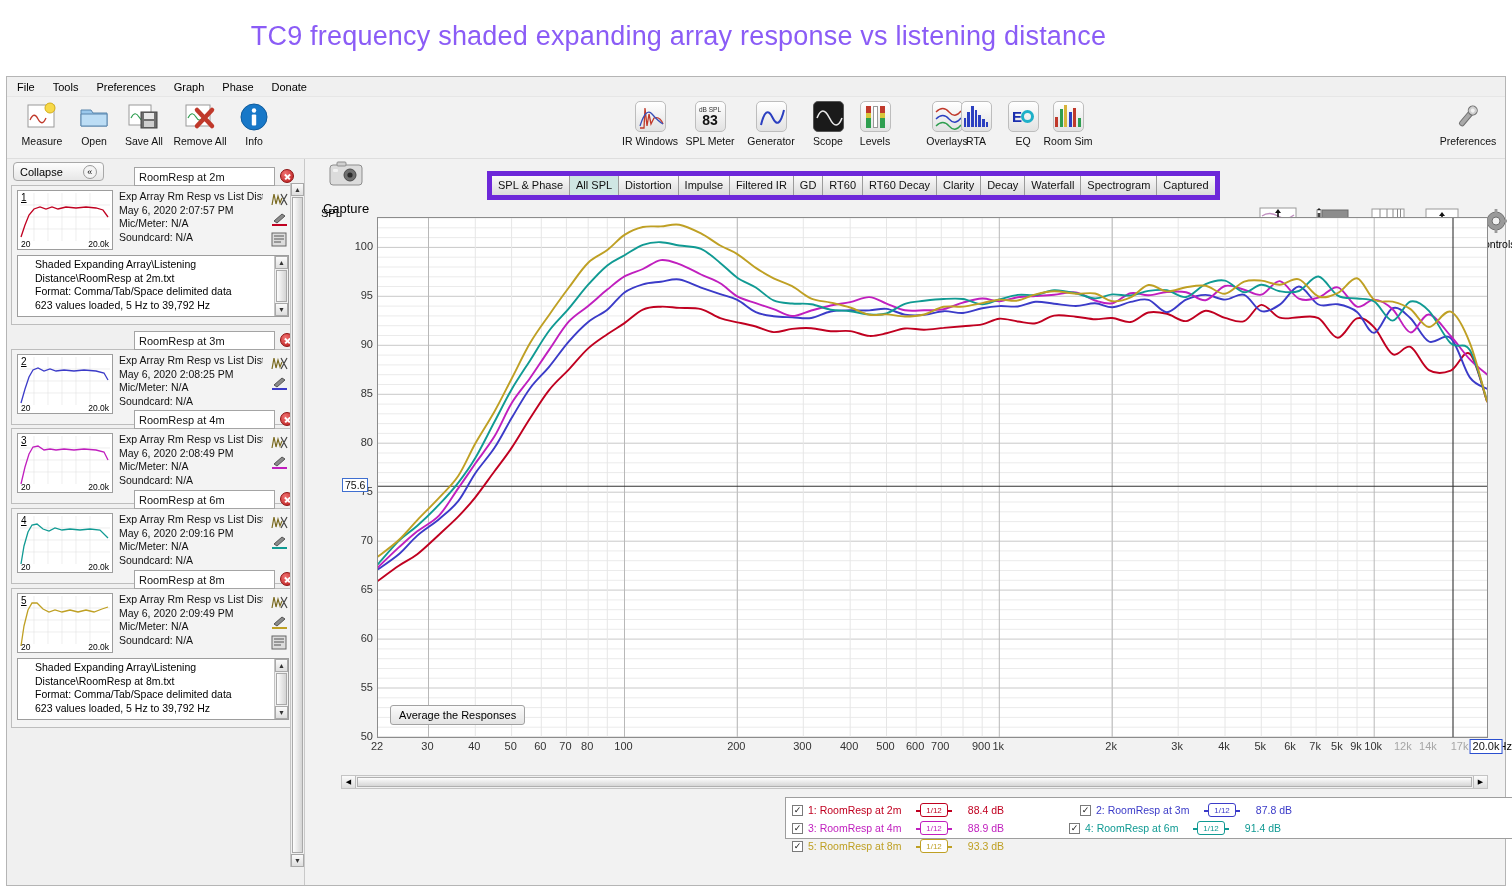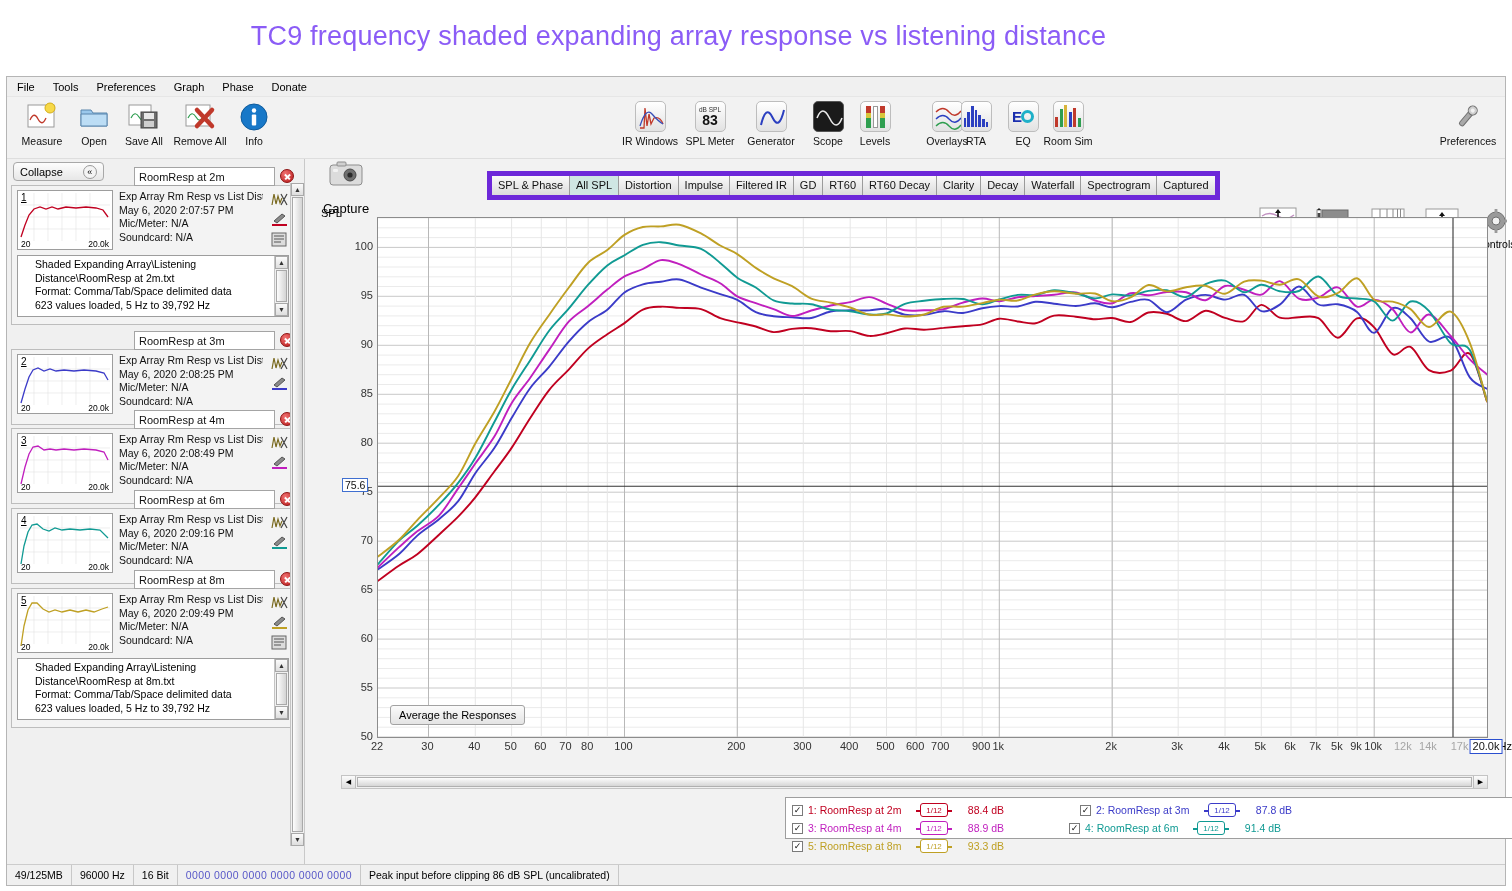--- a/index.html
+++ b/index.html
@@ -1041,14 +1041,6 @@
     </div>
   </div>
 
-  <div id="statusbar">
-    <div class="sb-cell">49/125MB</div>
-    <div class="sb-cell">96000 Hz</div>
-    <div class="sb-cell">16 Bit</div>
-    <div class="sb-cell sb-bits">0000 0000  0000 0000  0000 0000</div>
-    <div class="sb-cell">Peak input before clipping 86 dB SPL (uncalibrated)</div>
-    <div class="sb-cell" style="flex:1;border-right:none"></div>
-  </div>
 
 </div>
 

